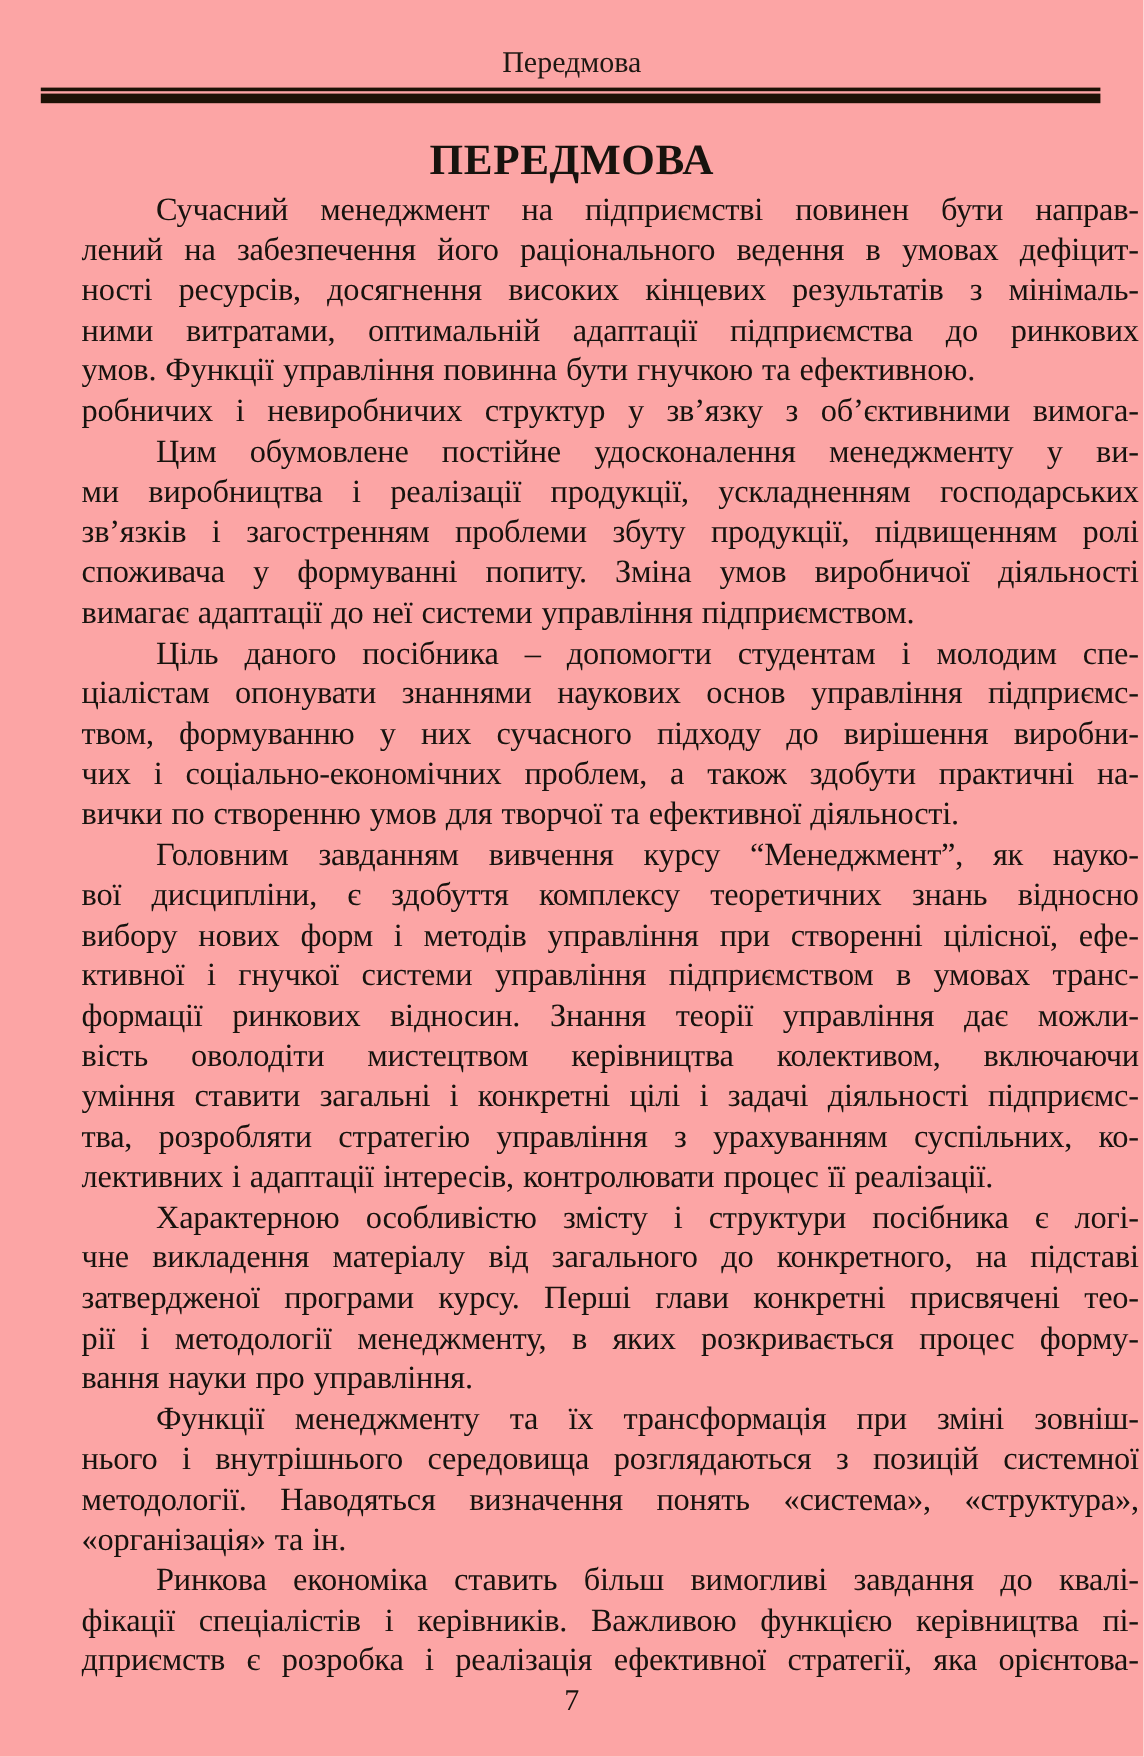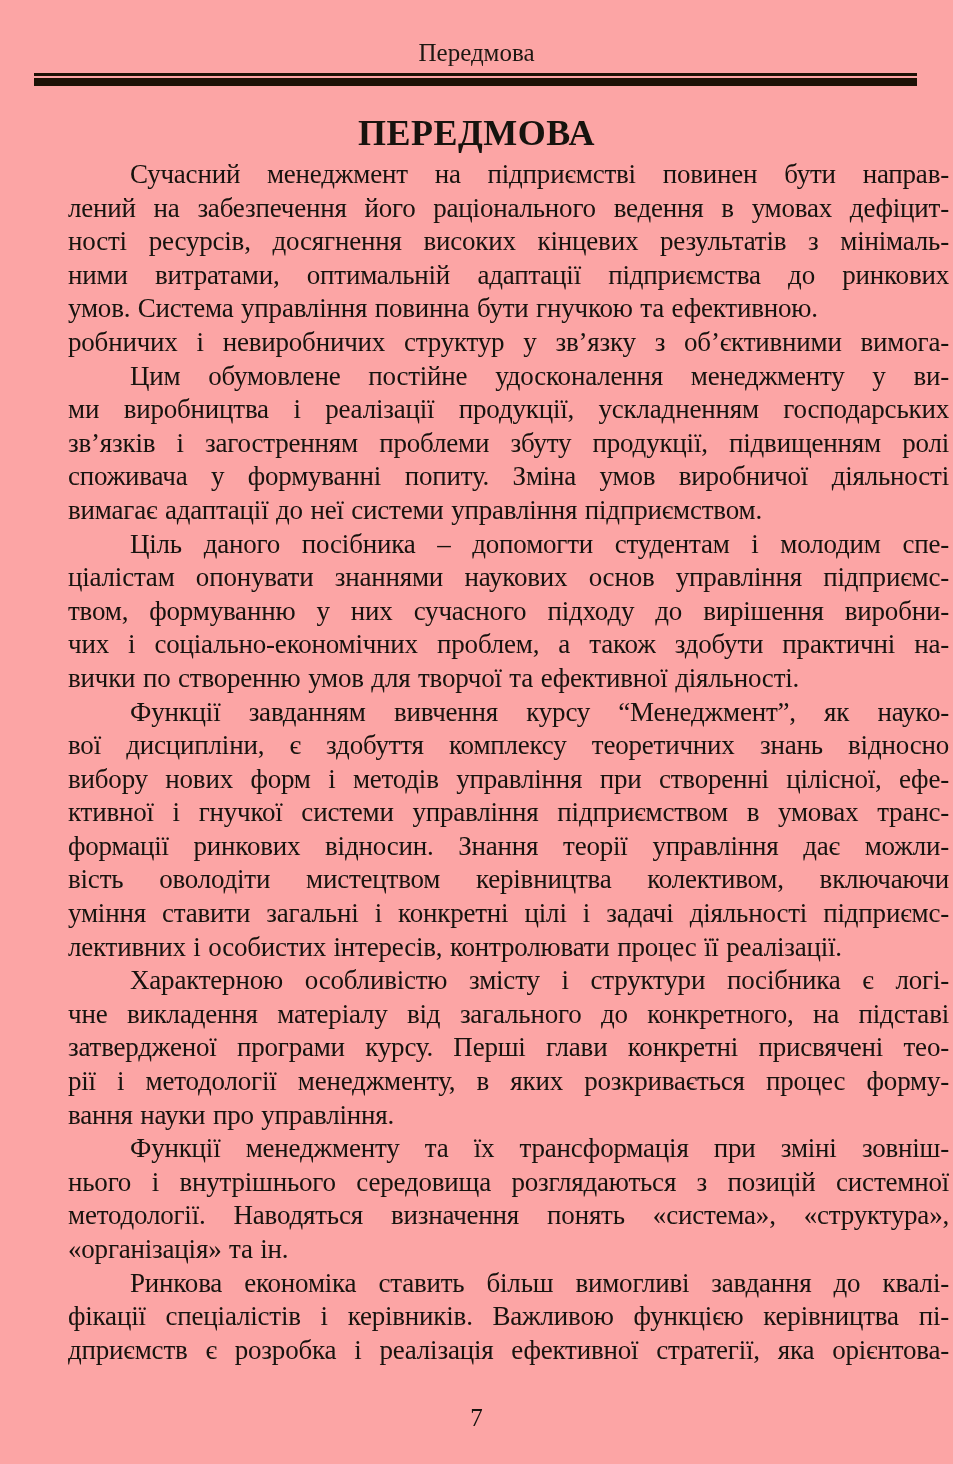--- a/index.html
+++ b/index.html
@@ -108,7 +108,7 @@
       <div class="line">лений на забезпечення його раціонального ведення в умовах дефіцит-</div>
       <div class="line">ності ресурсів, досягнення високих кінцевих результатів з мінімаль-</div>
       <div class="line">ними витратами, оптимальній адаптації підприємства до ринкових</div>
-      <div class="line last">умов. Система управління повинна бути гнучкою та ефективною.</div>
+      <div class="line last">умов. Функції управління повинна бути гнучкою та ефективною.</div>
     </div>
 
     <div class="para">

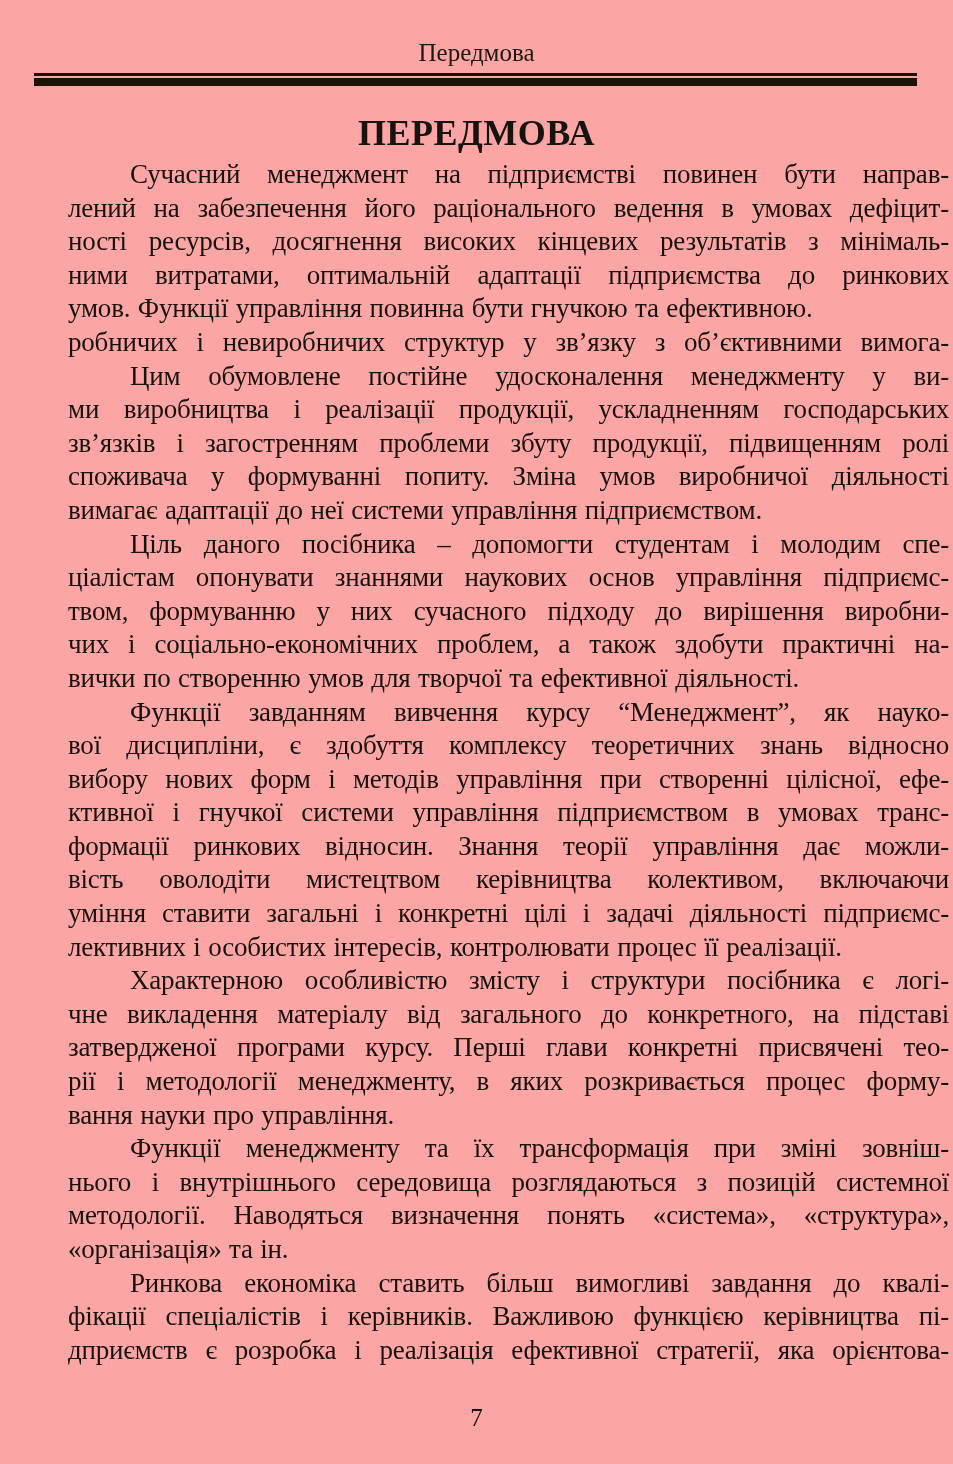--- a/index.html
+++ b/index.html
@@ -129,7 +129,7 @@
     </div>
 
     <div class="para">
-      <div class="line first">Функції завданням вивчення курсу “Менеджмент”, як науко-</div>
+      <div class="line first">Головним завданням вивчення курсу “Менеджмент”, як науко-</div>
       <div class="line">вої дисципліни, є здобуття комплексу теоретичних знань відносно</div>
       <div class="line">вибору нових форм і методів управління при створенні цілісної, ефе-</div>
       <div class="line">ктивної і гнучкої системи управління підприємством в умовах транс-</div>

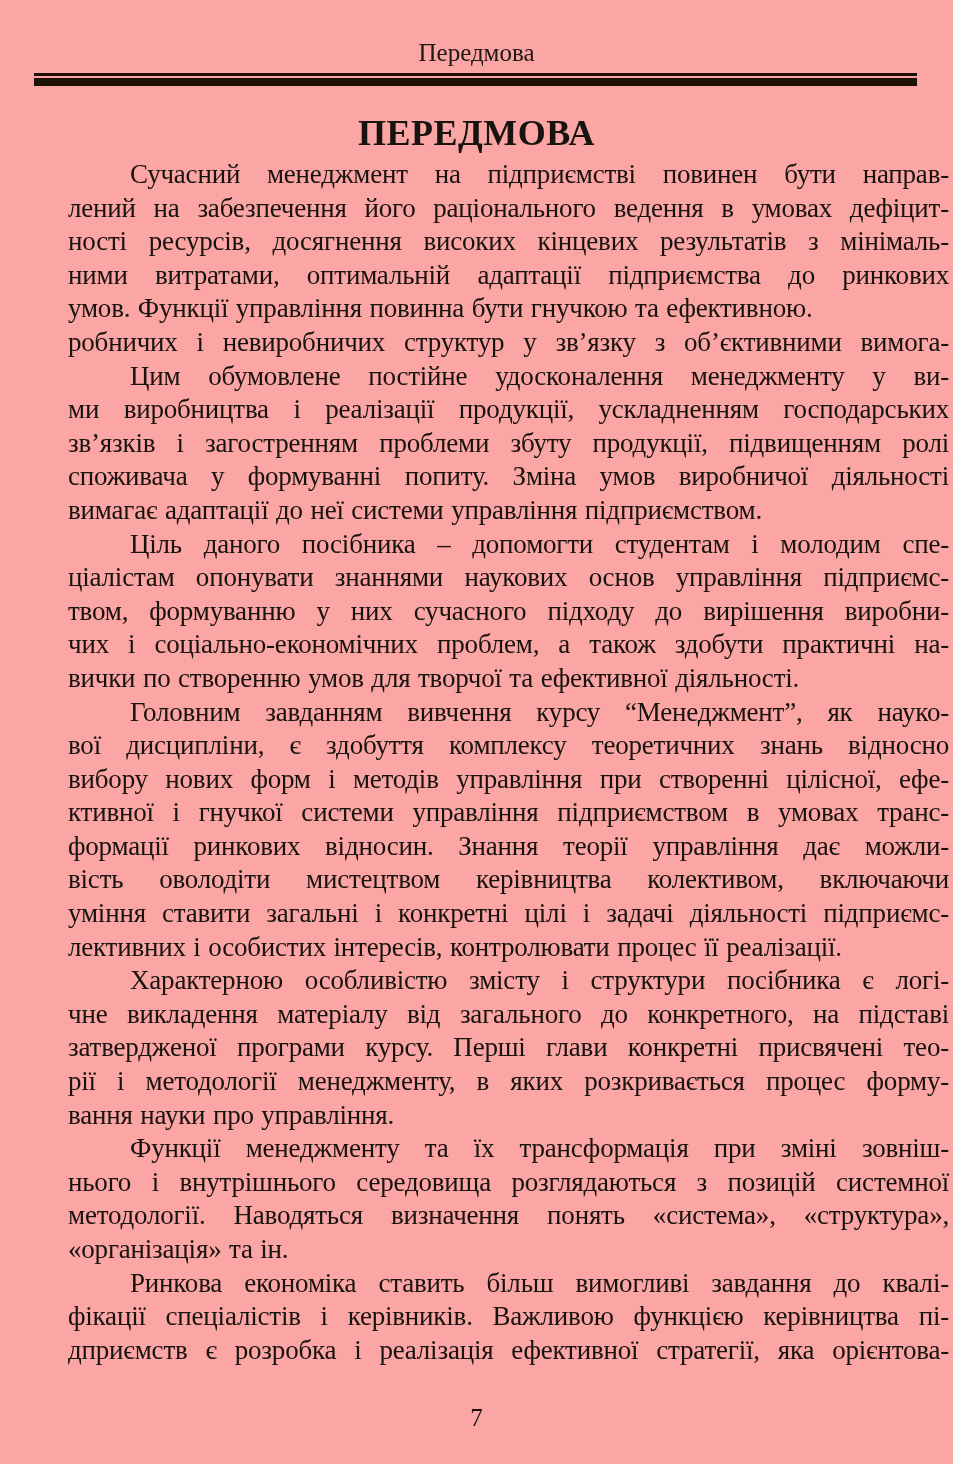--- a/index.html
+++ b/index.html
@@ -136,6 +136,7 @@
       <div class="line">формації ринкових відносин. Знання теорії управління дає можли-</div>
       <div class="line">вість оволодіти мистецтвом керівництва колективом, включаючи</div>
       <div class="line">уміння ставити загальні і конкретні цілі і задачі діяльності підприємс-</div>
+      <div class="line">тва, розробляти стратегію управління з урахуванням суспільних, ко-</div>
       <div class="line last">лективних і особистих інтересів, контролювати процес її реалізації.</div>
     </div>
 

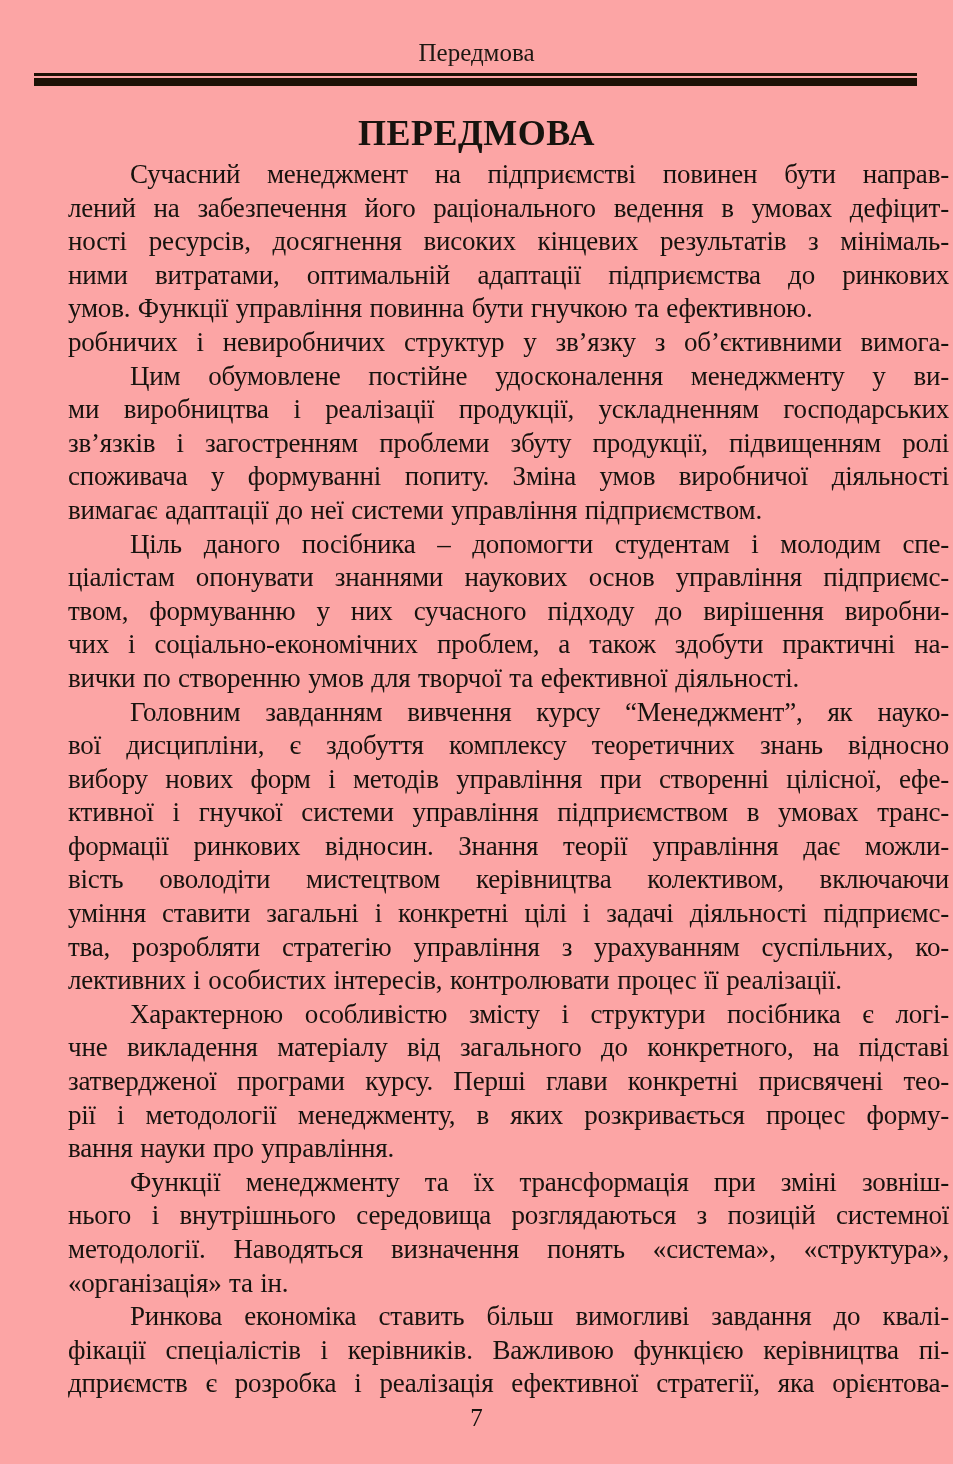--- a/index.html
+++ b/index.html
@@ -137,7 +137,7 @@
       <div class="line">вість оволодіти мистецтвом керівництва колективом, включаючи</div>
       <div class="line">уміння ставити загальні і конкретні цілі і задачі діяльності підприємс-</div>
       <div class="line">тва, розробляти стратегію управління з урахуванням суспільних, ко-</div>
-      <div class="line last">лективних і особистих інтересів, контролювати процес її реалізації.</div>
+      <div class="line last">лективних і адаптації інтересів, контролювати процес її реалізації.</div>
     </div>
 
     <div class="para">

